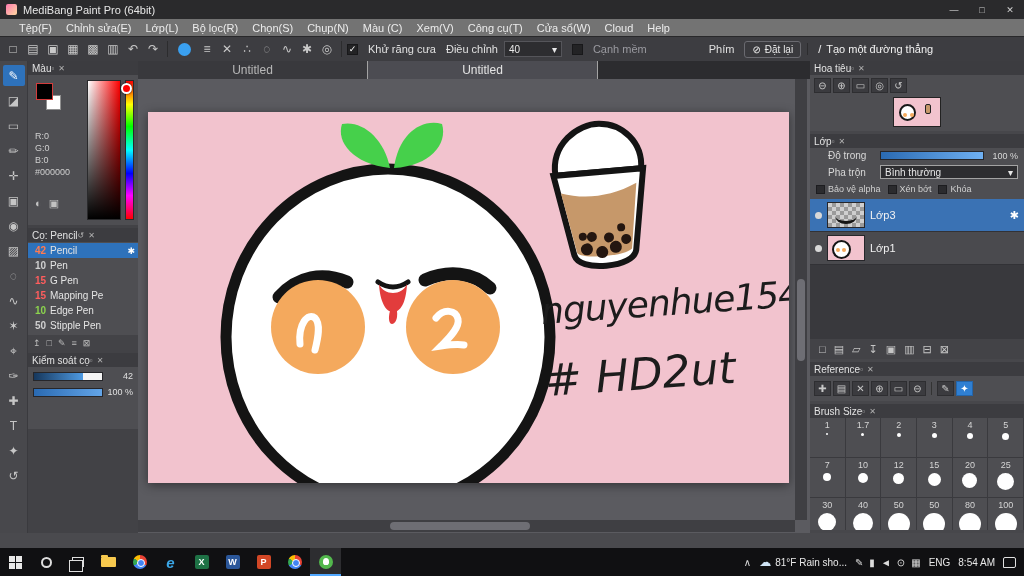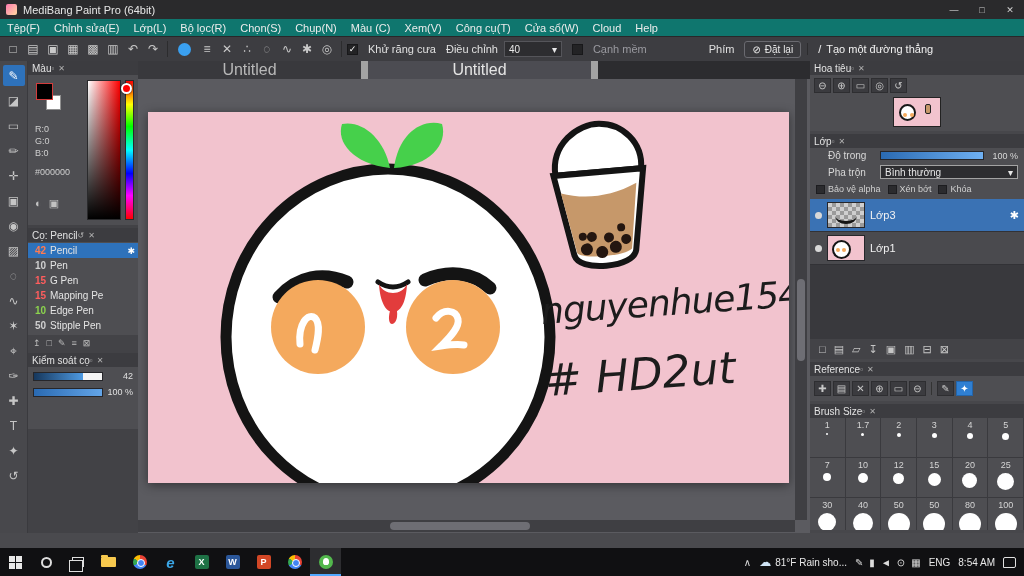--- a/index.html
+++ b/index.html
@@ -14,7 +14,7 @@
   .win-btn{width:28px;height:100%;display:flex;align-items:center;justify-content:center;font-size:9px;color:#cfcfcf;}
 
   
-  .menubar{position:absolute;left:0;top:19px;width:100%;height:18px;background:#0f766e;display:flex;align-items:center;padding-left:0;border-bottom:1px solid #28282a;}
+  .menubar{position:absolute;left:0;top:19px;width:100%;height:18px;background:#737373;display:flex;align-items:center;padding-left:12px;border-bottom:1px solid #28282a;}
   .menu-item{font-size:11px;color:#ececec;padding:0 7px;white-space:nowrap;}
 
   

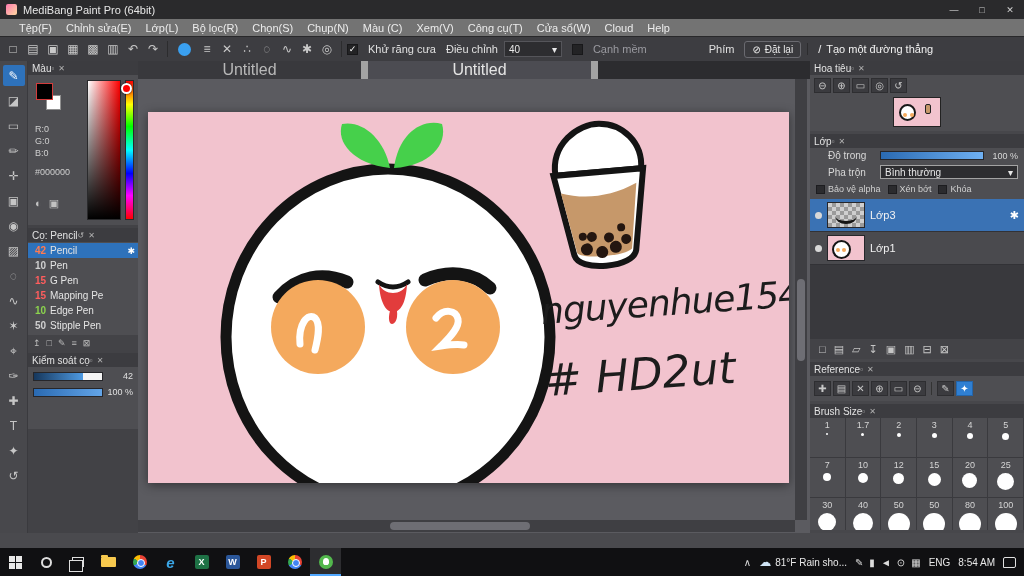--- a/index.html
+++ b/index.html
@@ -70,7 +70,7 @@
   
   .center{position:absolute;left:138px;top:61px;width:672px;height:472px;background:#5b5b60;overflow:hidden;}
   .tabbar{position:absolute;left:0;top:0;width:100%;height:18px;background:#2c2c2f;display:flex;}
-  .tab{width:230px;display:flex;align-items:center;justify-content:center;font-size:16px;color:#b8b8b8;background:#39393d;border-right:7px solid #a3a3a3;}
+  .tab{width:230px;display:flex;align-items:center;justify-content:center;font-size:12px;color:#b8b8b8;background:#39393d;border-right:1px solid #a3a3a3;}
   .tab.active{background:#4c4c52;color:#e4e4e4;}
   .canvas-wrap{position:absolute;left:10px;top:51px;width:641px;height:371px;box-shadow:0 2px 10px rgba(0,0,0,.45);background:#f2c3ce;}
   .vscroll{position:absolute;left:657px;top:18px;width:12px;height:441px;background:#3f3f43;}

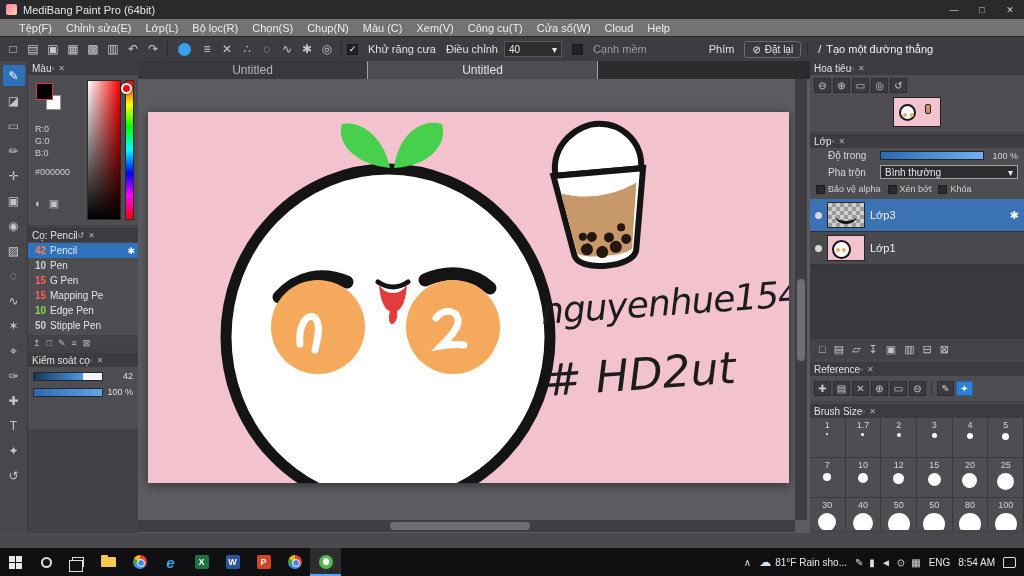--- a/index.html
+++ b/index.html
@@ -45,7 +45,7 @@
   .color-body{position:relative;height:150px;}
   .fg-swatch{position:absolute;left:8px;top:8px;width:17px;height:17px;background:#000;border:1px solid #d43c3c;z-index:2;}
   .bg-swatch{position:absolute;left:18px;top:20px;width:15px;height:15px;background:#fff;border:1px solid #909090;}
-  .rgb{position:absolute;left:7px;top:48px;font-size:9px;color:#cfcfcf;line-height:12px;}
+  .rgb{position:absolute;left:7px;top:55px;font-size:9px;color:#cfcfcf;line-height:12px;}
   .hex{position:absolute;left:7px;top:92px;font-size:9px;color:#cfcfcf;}
   .color-icons{position:absolute;left:7px;top:122px;display:flex;gap:7px;font-size:11px;color:#c2c2c2;}
   .sv-box{position:absolute;right:17px;top:5px;width:34px;height:140px;background:linear-gradient(to bottom,rgba(0,0,0,0),#000),linear-gradient(to right,#fff,#f00);border:1px solid #2a2a2c;}

